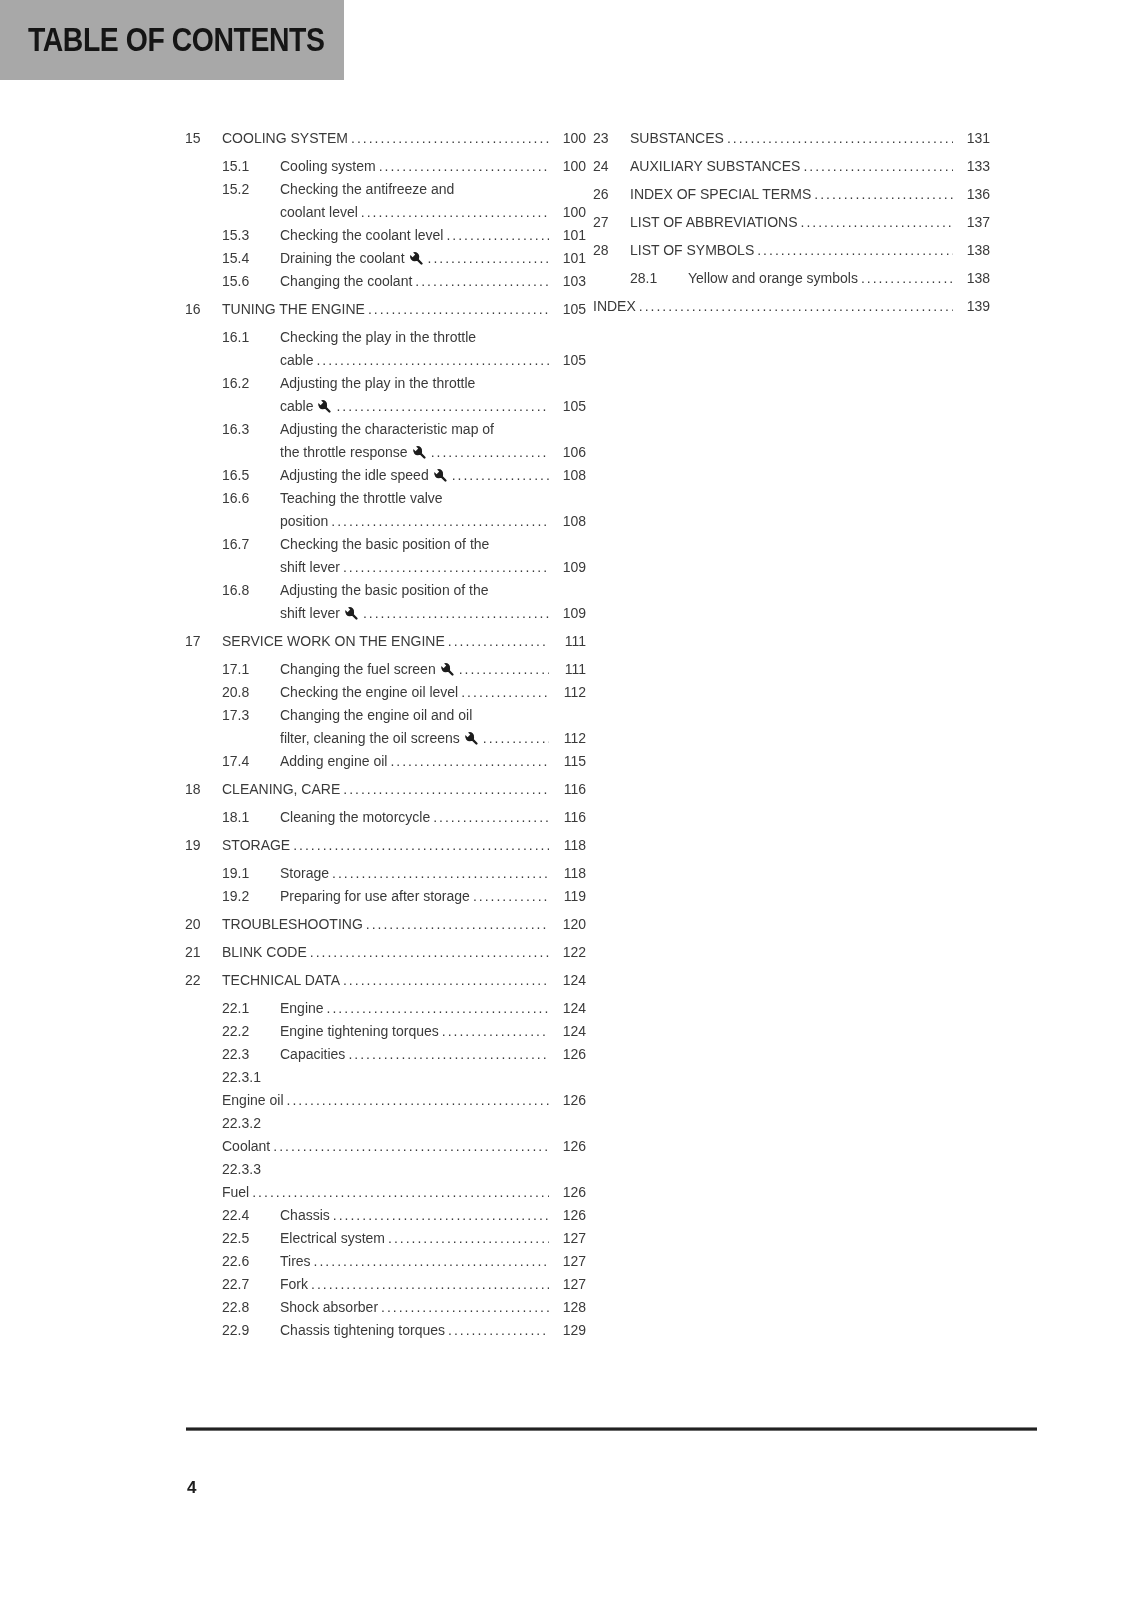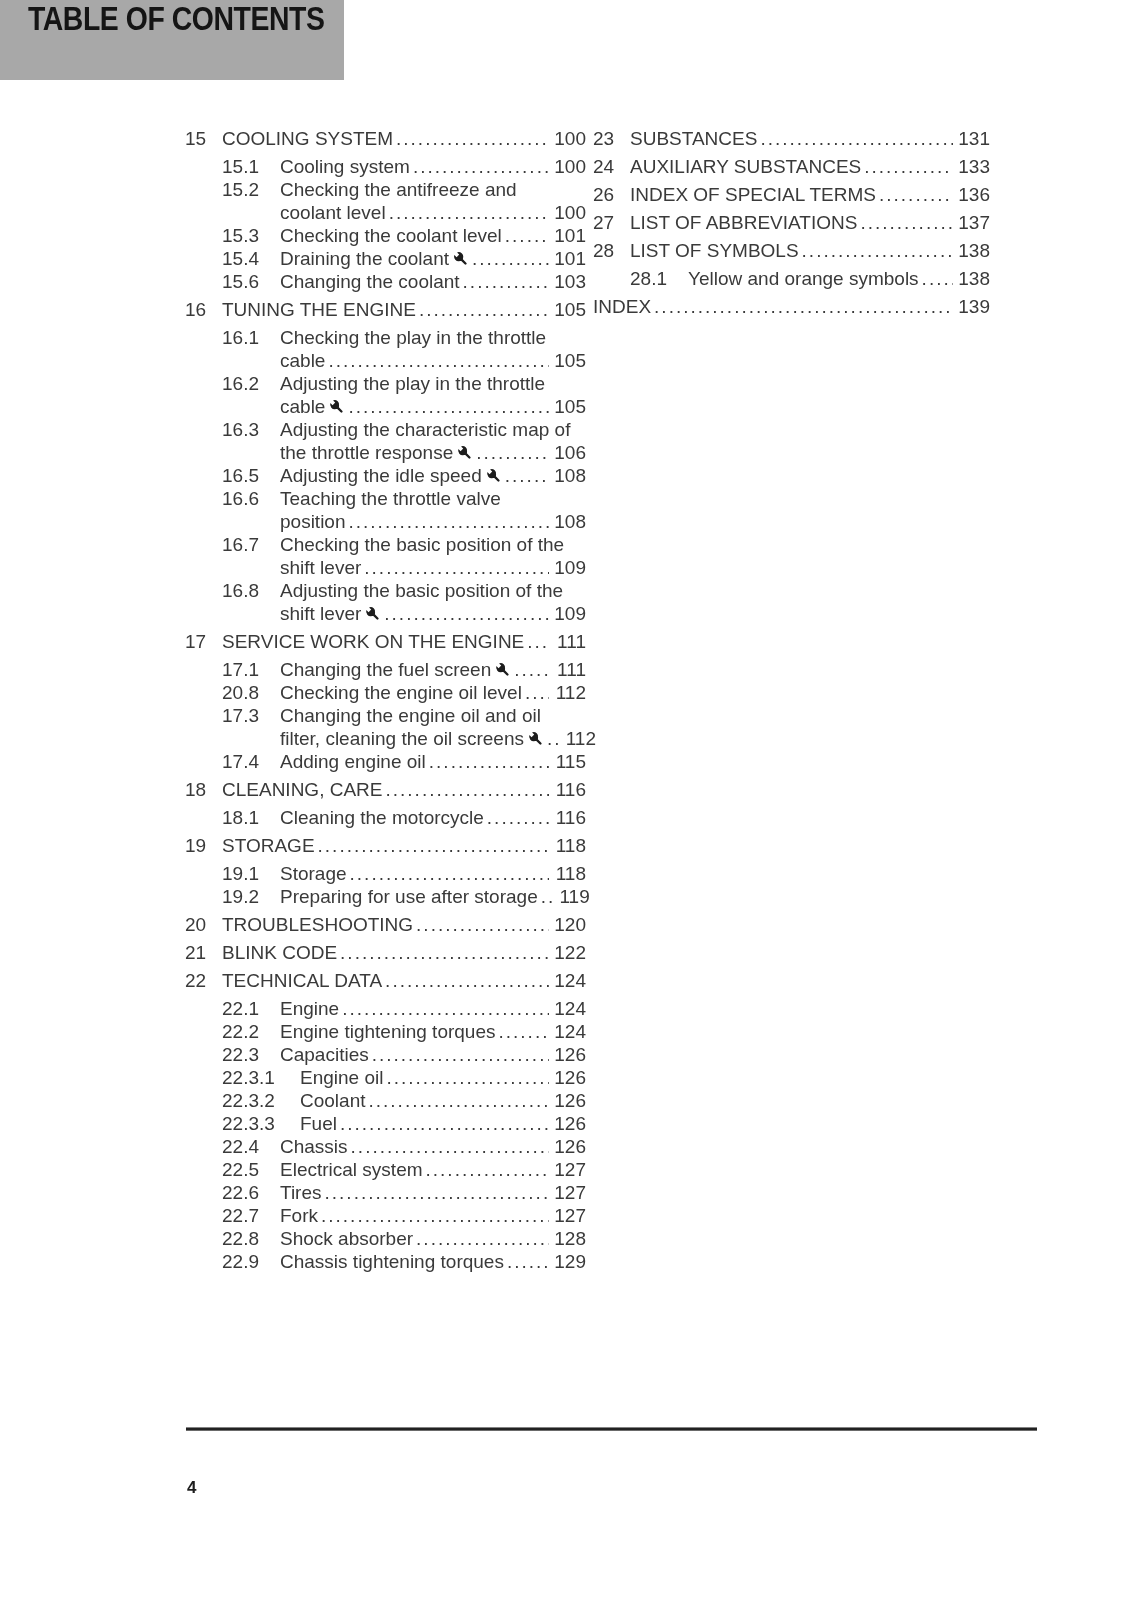--- a/index.html
+++ b/index.html
@@ -10,7 +10,7 @@
   
   .banner{
     position:absolute;left:0;top:0;width:344px;height:80px;background:#a8a8a8;
-    display:flex;align-items:flex-start;
+    display:flex;align-items:center;
   }
   .banner h1{
     margin:0 0 0 28px;font-size:33px;font-weight:700;color:#151515;

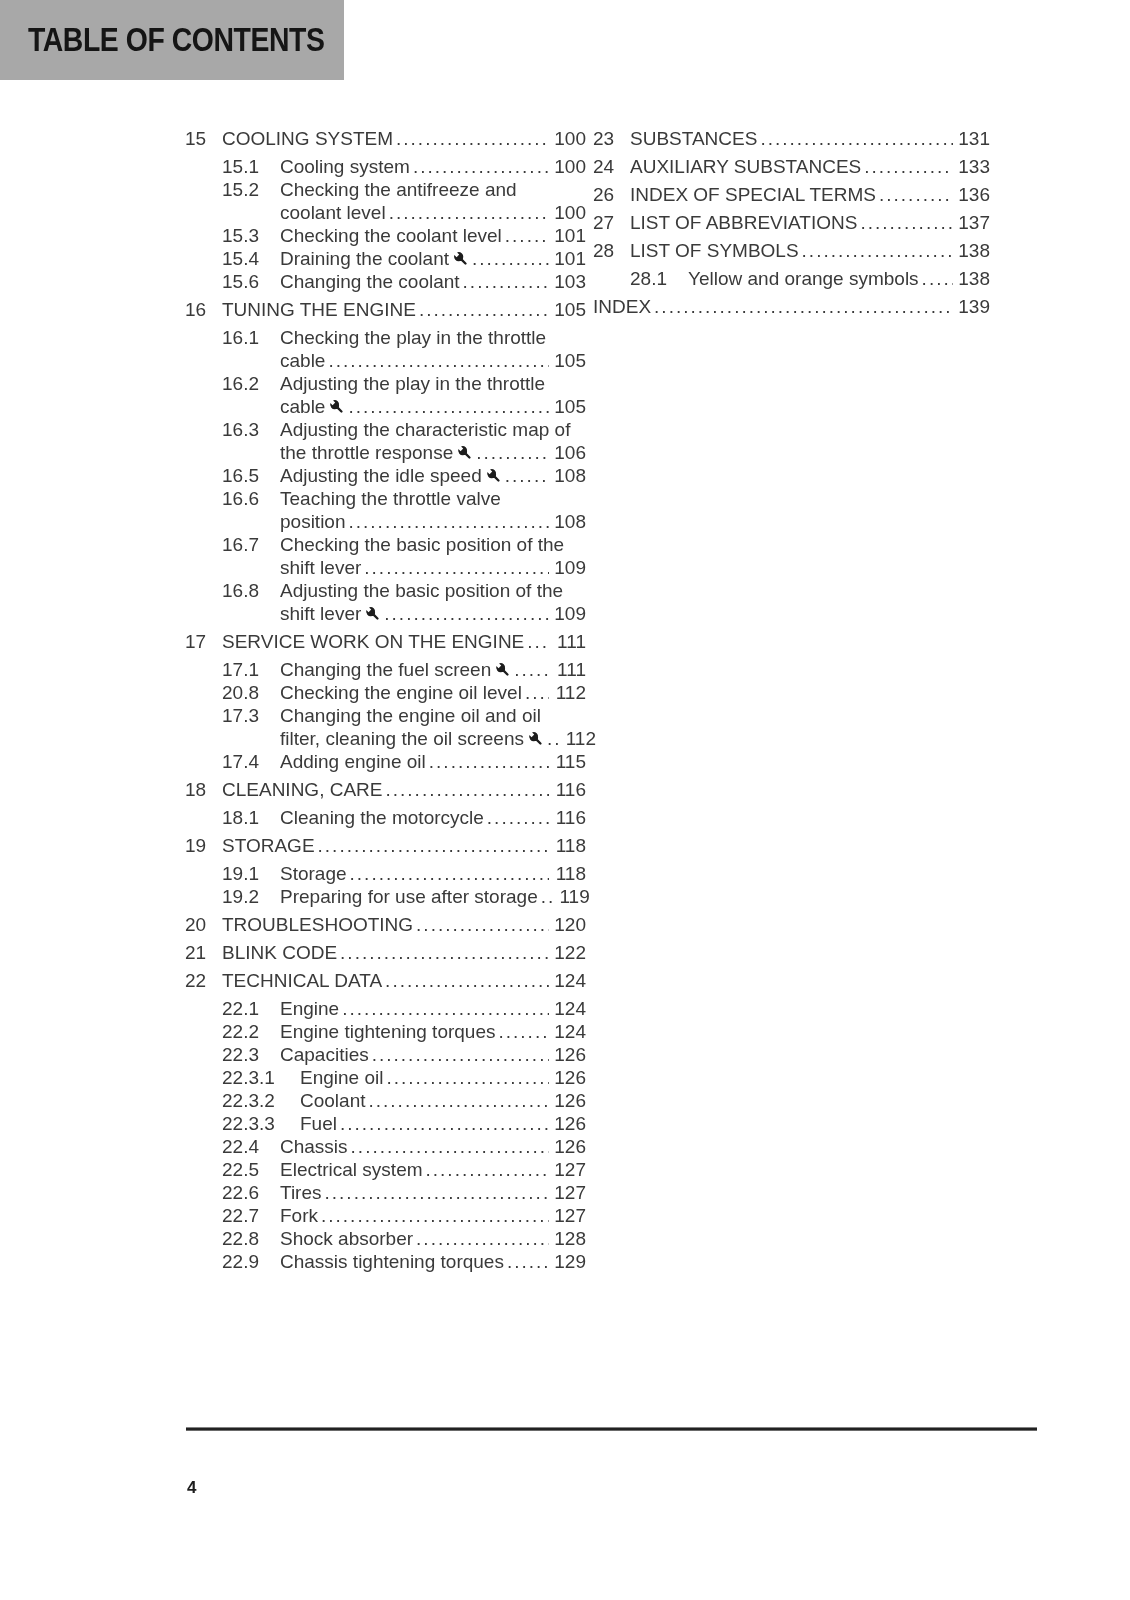--- a/index.html
+++ b/index.html
@@ -21,7 +21,7 @@
   .col-left{left:185px;width:401px;}
   .col-right{left:593px;width:397px;}
   
-  .row{display:flex;font-size:19px;line-height:23px;color:#3a3a3a;}
+  .row{display:flex;font-size:14px;line-height:23px;color:#3a3a3a;}
   .row .num{flex:none;}
   .row .body{flex:1;min-width:0;display:block;}
   .lvl0{margin:5px 0;}

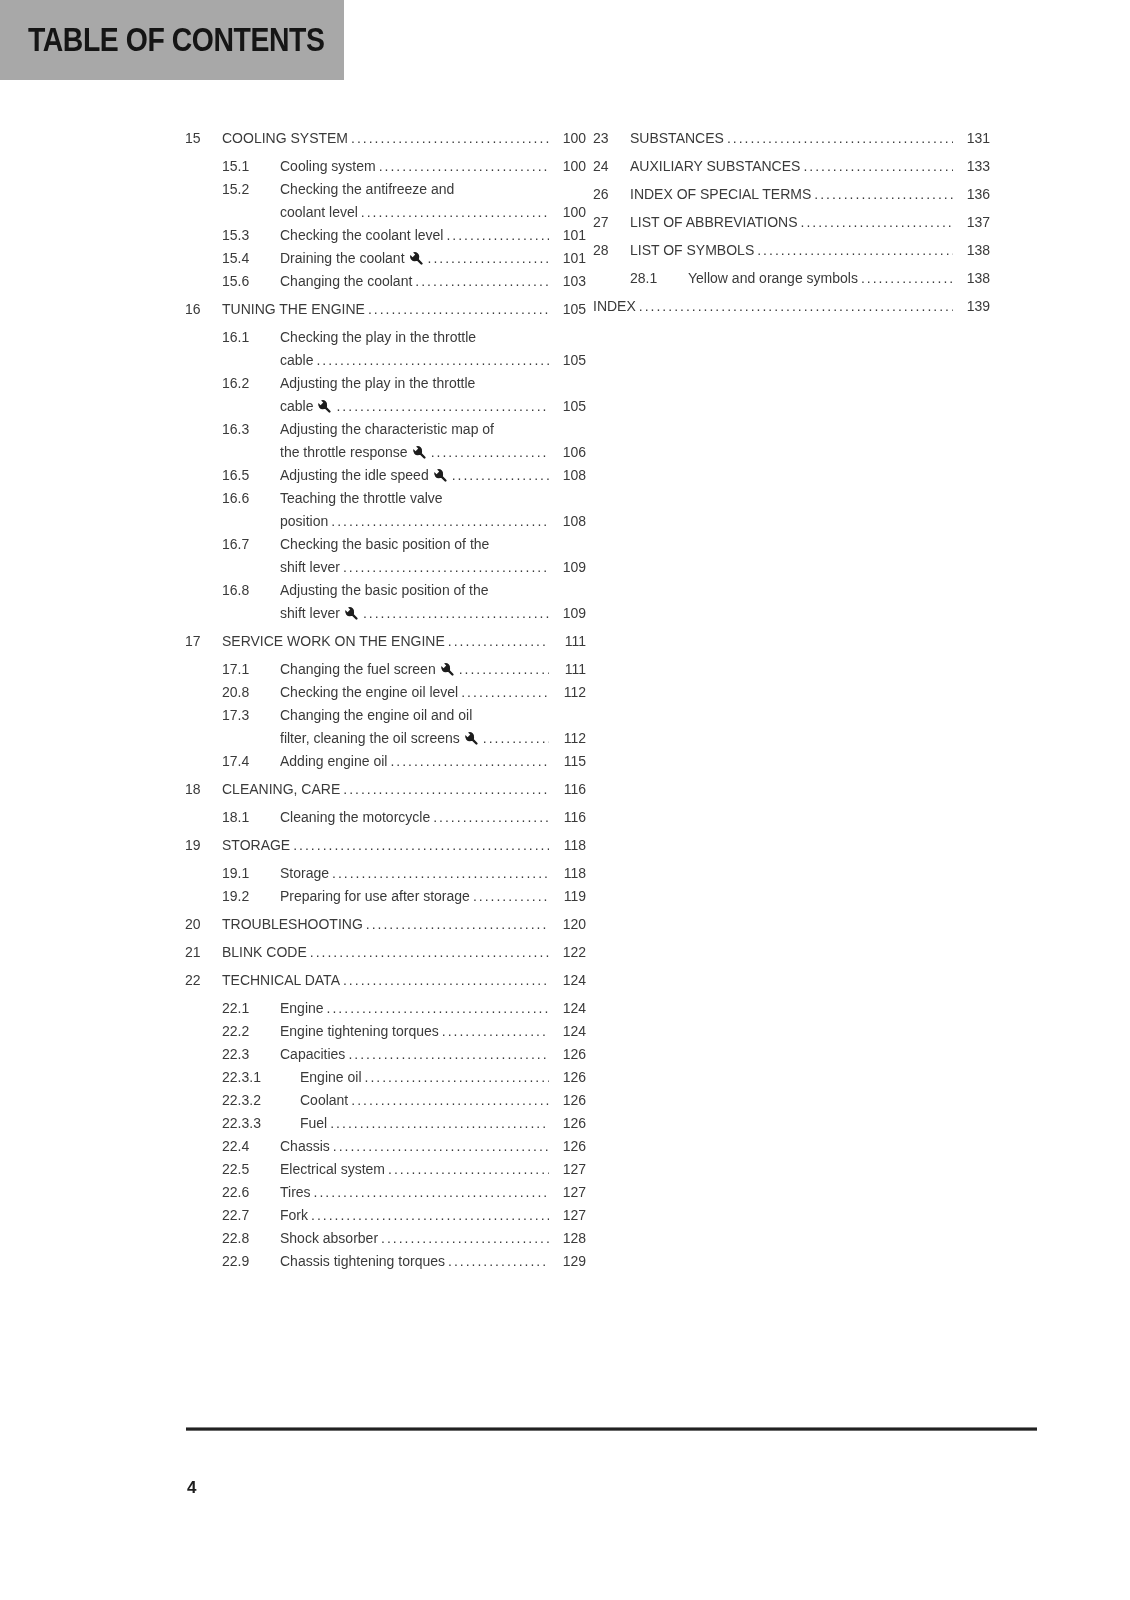--- a/index.html
+++ b/index.html
@@ -29,7 +29,7 @@
   .lvl1 .num{width:37px;}
   .lvl2{padding-left:37px;}
   .lvl2 .num{width:58px;}
-  .lvl3{padding-left:37px;}
+  .lvl3{padding-left:37px;flex-direction:column;}
   .lvl3 .num{width:78px;}
   .line{display:flex;align-items:baseline;}
   .line .t{white-space:nowrap;}

